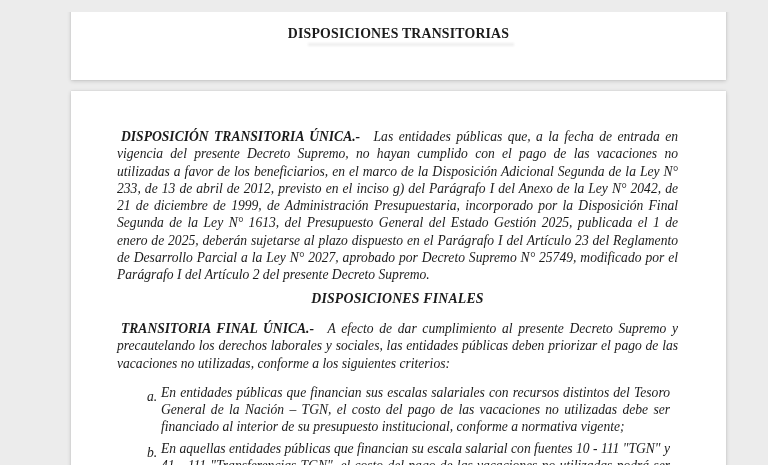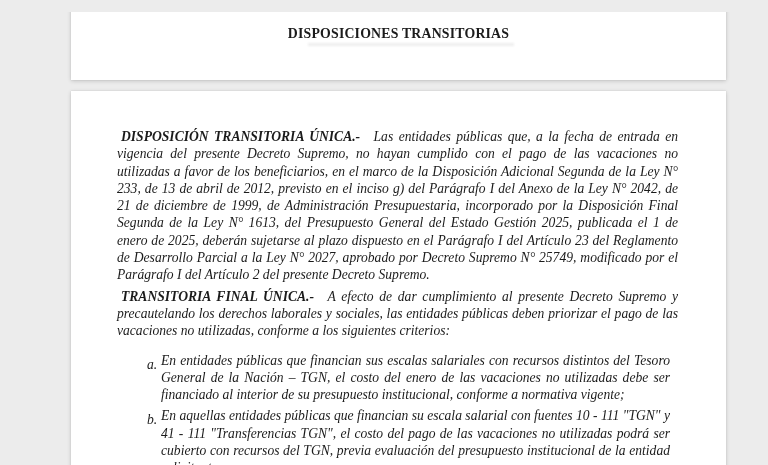--- a/index.html
+++ b/index.html
@@ -100,6 +100,7 @@
 
       <p class="para"><b>DISPOSICIÓN TRANSITORIA ÚNICA.-</b><span> Las entidades públicas que, a la fecha de entrada en vigencia del presente Decreto Supremo, no hayan cumplido con el pago de las vacaciones no utilizadas a favor de los beneficiarios, en el marco de la Disposición Adicional Segunda de la Ley N° 233, de 13 de abril de 2012, previsto en el inciso g) del Parágrafo I del Anexo de la Ley N° 2042, de 21 de diciembre de 1999, de Administración Presupuestaria, incorporado por la Disposición Final Segunda de la Ley N° 1613, del Presupuesto General del Estado Gestión 2025, publicada el 1 de enero de 2025, deberán sujetarse al plazo dispuesto en el Parágrafo I del Artículo 23 del Reglamento de Desarrollo Parcial a la Ley N° 2027, aprobado por Decreto Supremo N° 25749, modificado por el Parágrafo I del Artículo 2 del presente Decreto Supremo.</span></p>
 
+      <div class="heading-center h2">DISPOSICIONES FINALES</div>
 
       <p class="para"><b>TRANSITORIA FINAL ÚNICA.-</b><span> A efecto de dar cumplimiento al presente Decreto Supremo y precautelando los derechos laborales y sociales, las entidades públicas deben priorizar el pago de las vacaciones no utilizadas, conforme a los siguientes criterios:</span></p>
 

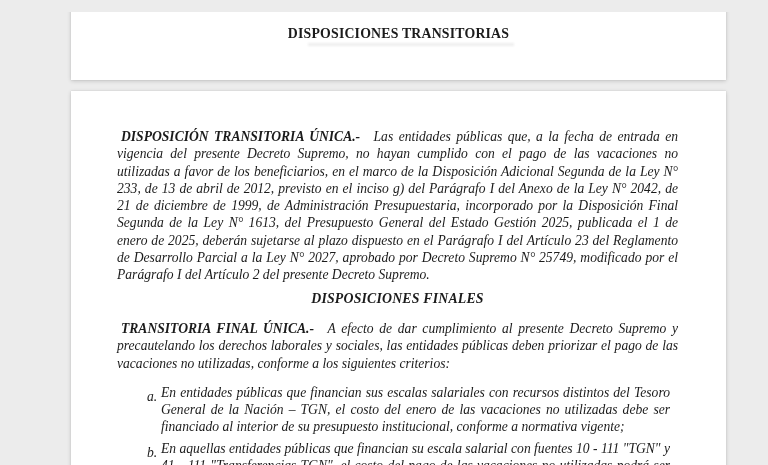--- a/index.html
+++ b/index.html
@@ -107,7 +107,7 @@
       <div class="criteria">
         <div class="criteria-item">
           <span class="criteria-marker">a.</span>
-          <div>En entidades públicas que financian sus escalas salariales con recursos distintos del Tesoro General de la Nación – TGN, el costo del enero de las vacaciones no utilizadas debe ser financiado al interior de su presupuesto institucional, conforme a normativa vigente;</div>
+          <div>En entidades públicas que financian sus escalas salariales con recursos distintos del Tesoro General de la Nación – TGN, el costo del pago de las vacaciones no utilizadas debe ser financiado al interior de su presupuesto institucional, conforme a normativa vigente;</div>
         </div>
         <div class="criteria-item">
           <span class="criteria-marker">b.</span>

